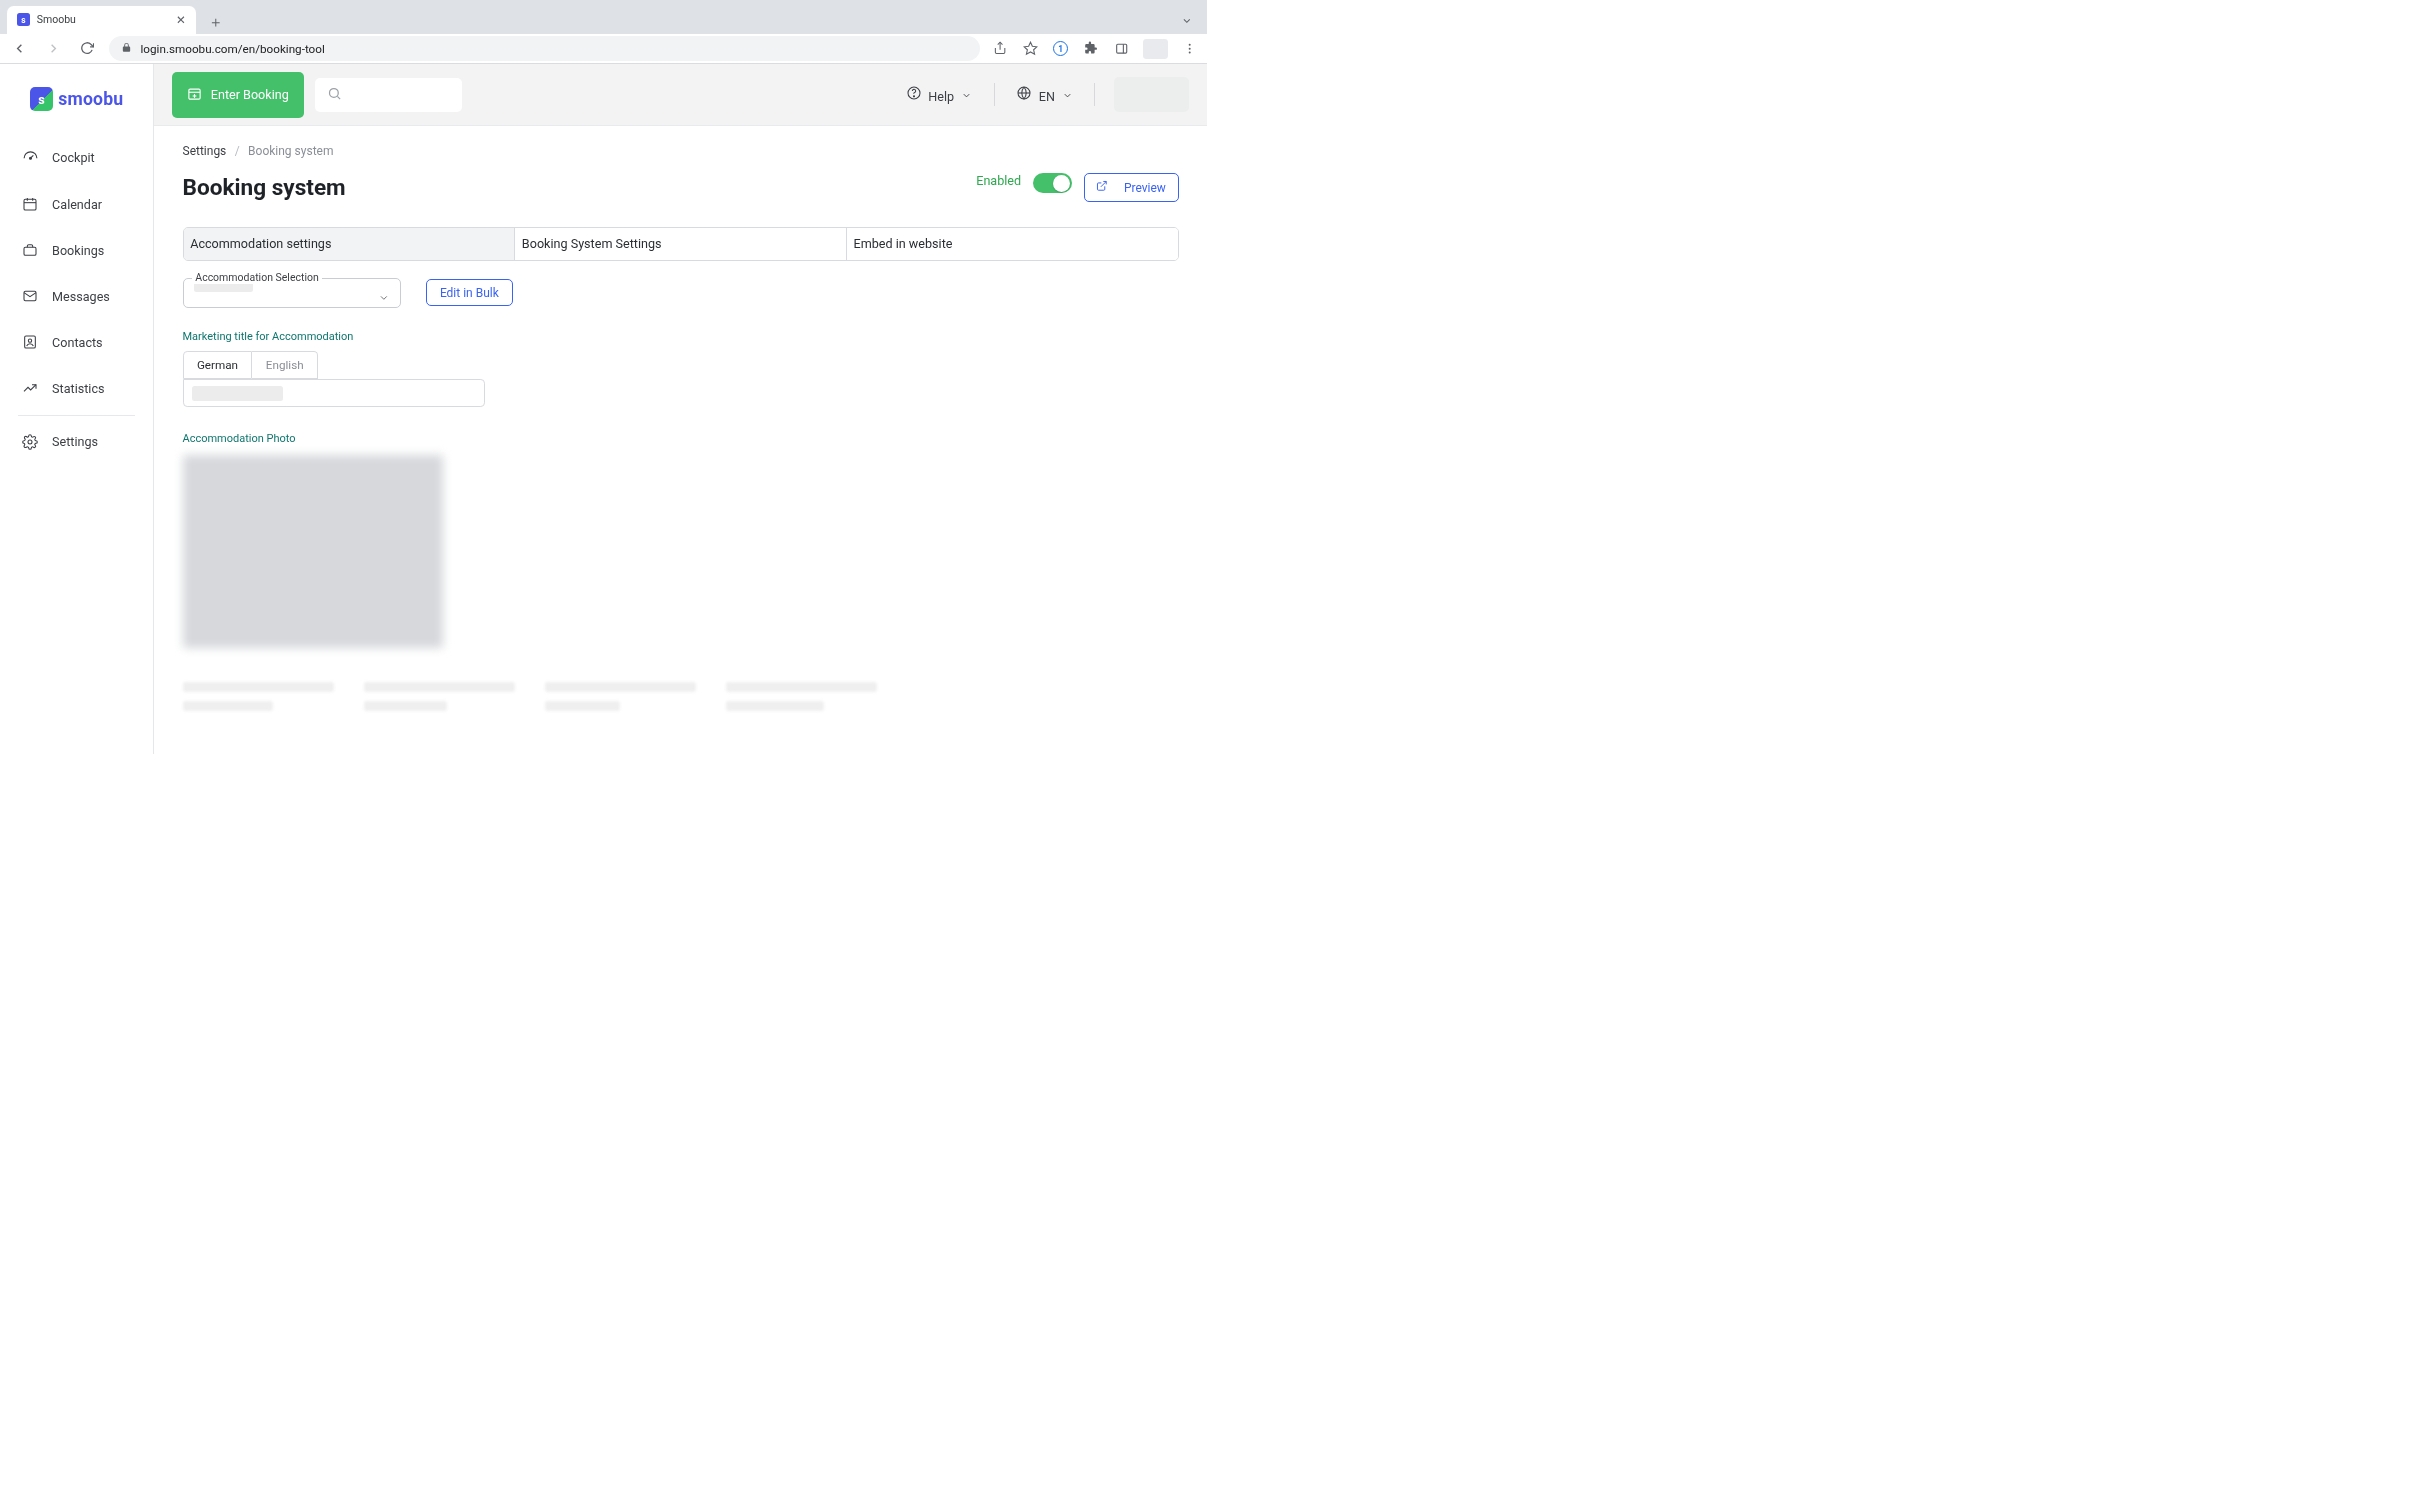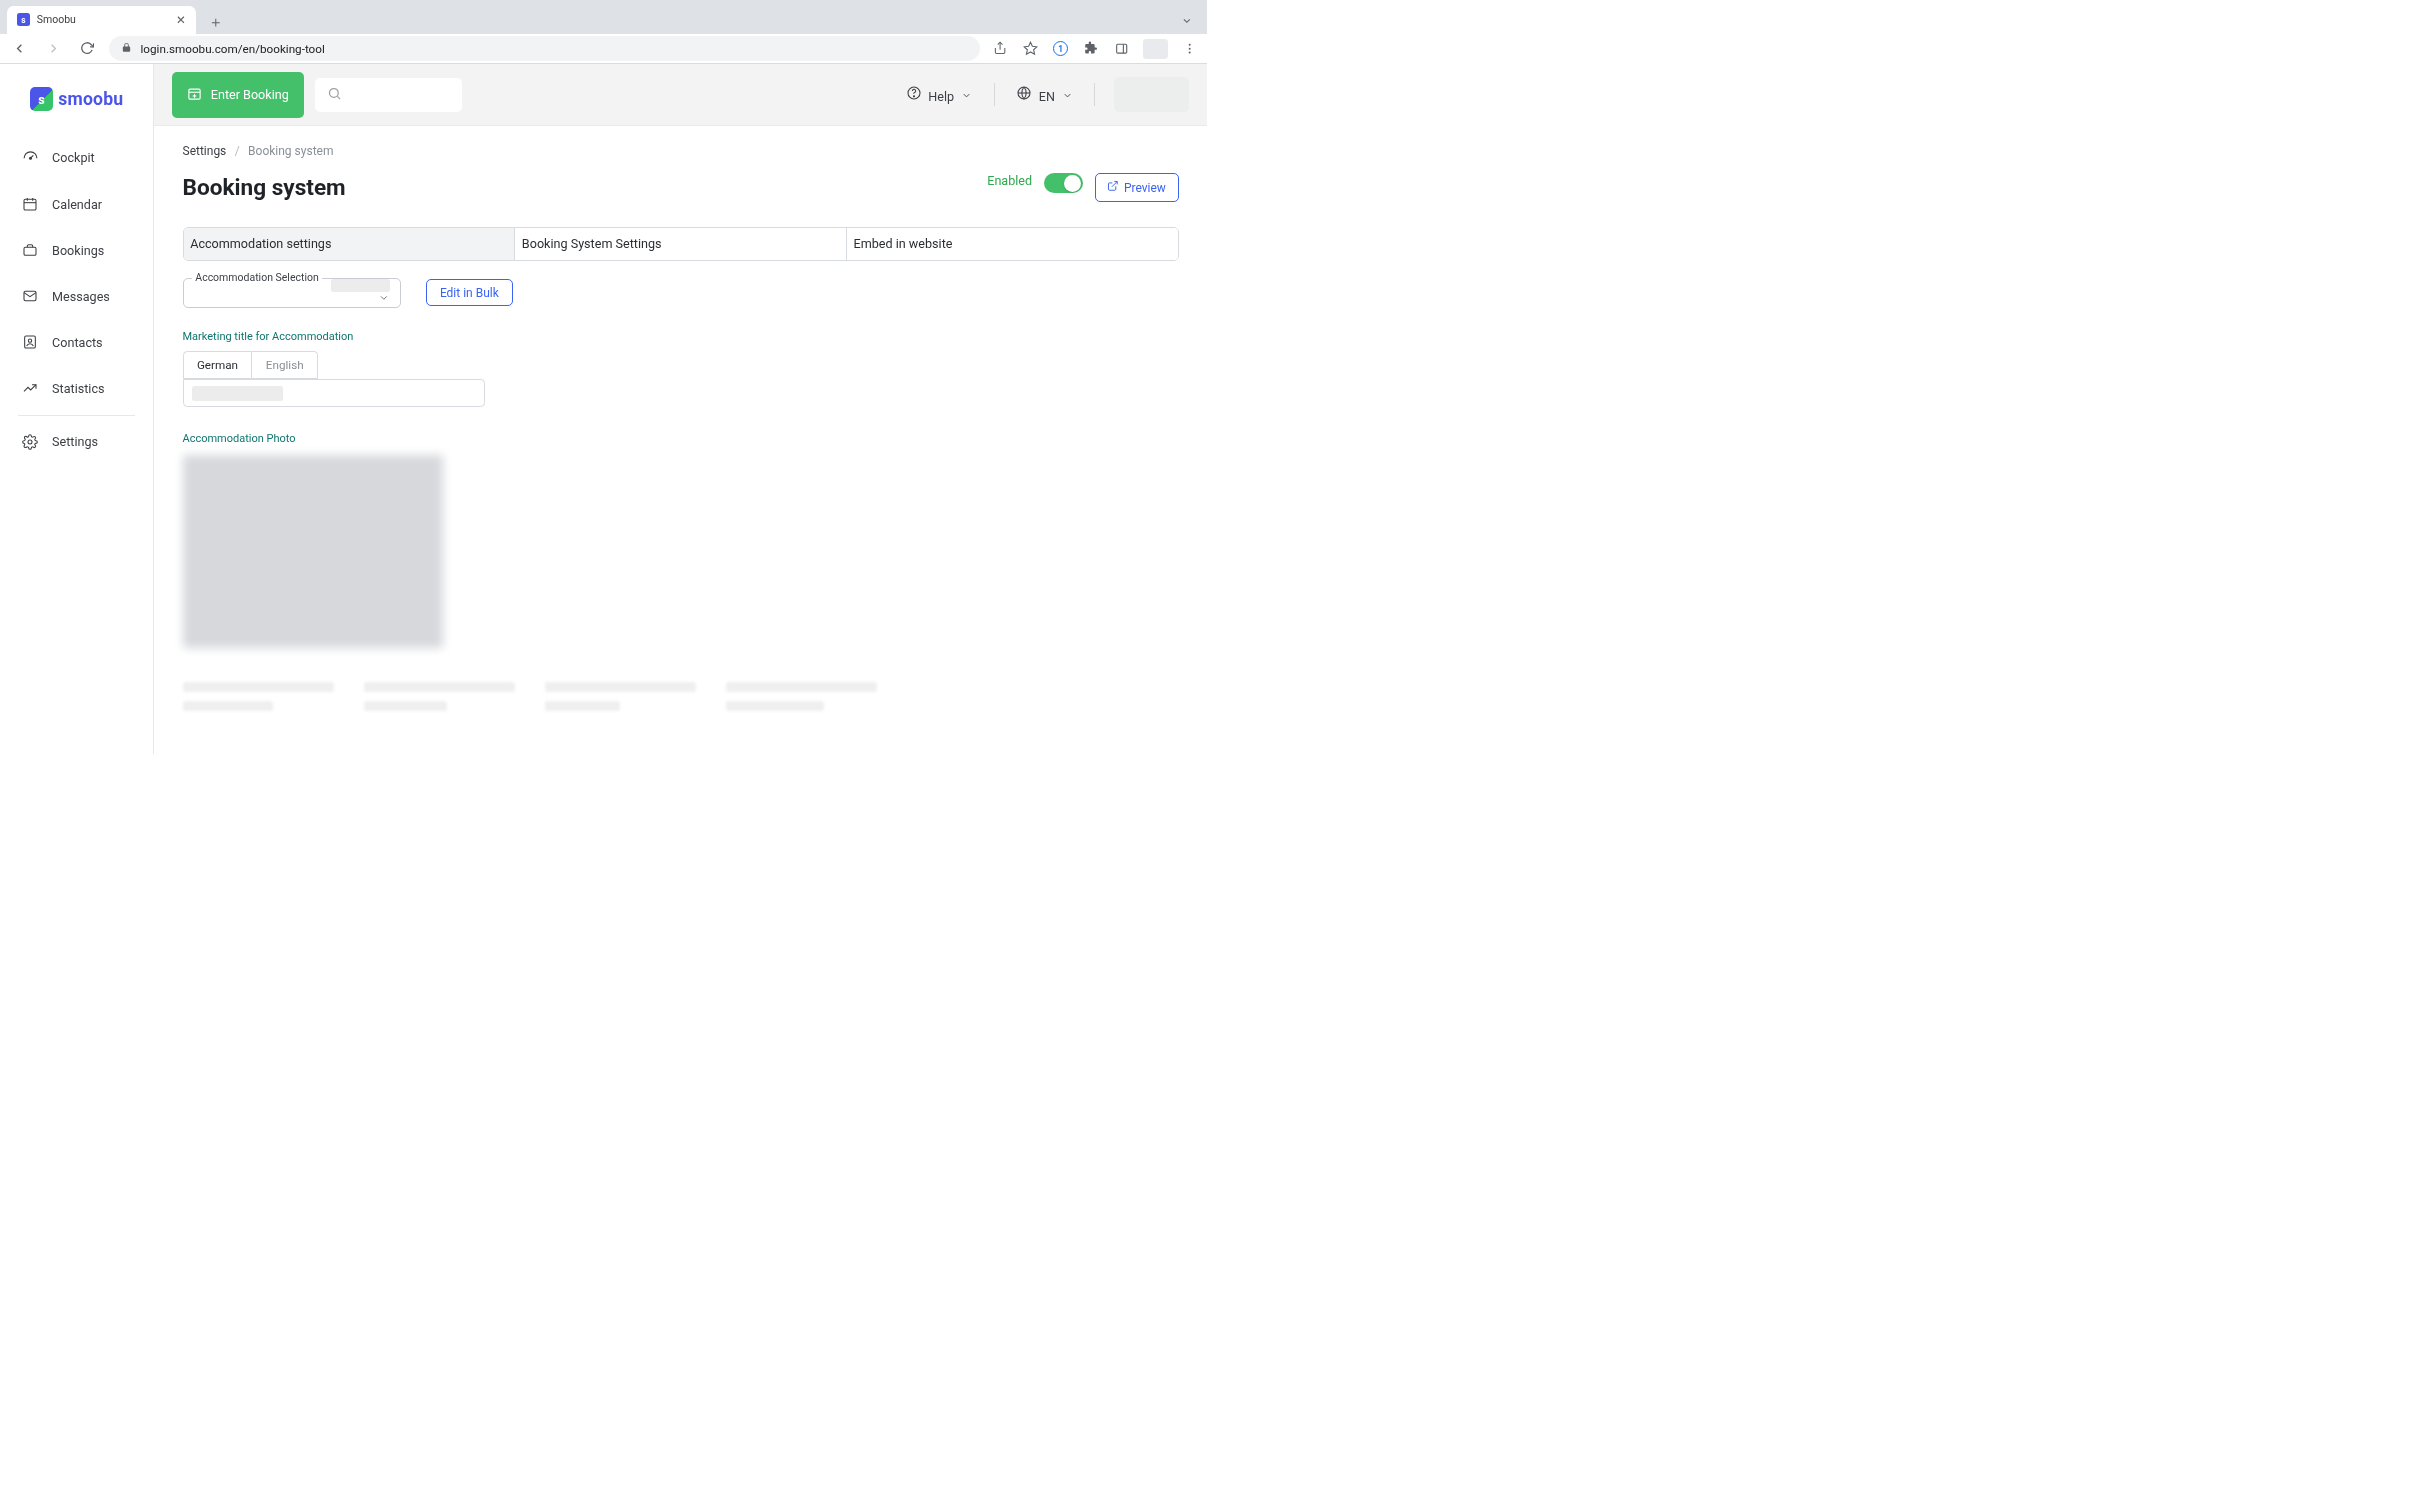--- a/index.html
+++ b/index.html
@@ -54,7 +54,7 @@
     .enabled-label { color:#2fa84f; font-size:12.6px;}
     .toggle { width:39px; height:20px; border-radius:11.7px; background:#44c06b; position:relative; cursor:pointer;}
     .toggle .knob { width:17px; height:17px; background:#fff; border-radius:50%; position:absolute; top:1.7px; right:1.7px; box-shadow:0 0.8px 1.7px rgba(0,0,0,0.2);}
-    .preview-btn { border:0.8px solid #3a63f3; color:#3a63f3; background:#fff; border-radius:5px; height:28.5px; padding: 0 11.7px; font-size:12px; display:flex; align-items:center; gap:5px; cursor:pointer;}
+    .preview-btn { border:0.8px solid #3a63f3; color:#3a63f3; background:#fff; border-radius:5px; height:28.5px; padding: 0 11.7px; font-size:12px; display:flex; align-items:center; gap:16px; cursor:pointer;}
 
     .subtabs { display:flex; border:0.8px solid #d7dade; border-radius:5px; overflow:hidden; margin-top: 25px;}
     .subtab { flex:1; text-align:left; padding: 8.4px 6.7px; font-size:12.6px; color:#2b2f33; cursor:pointer; background:#fff;}

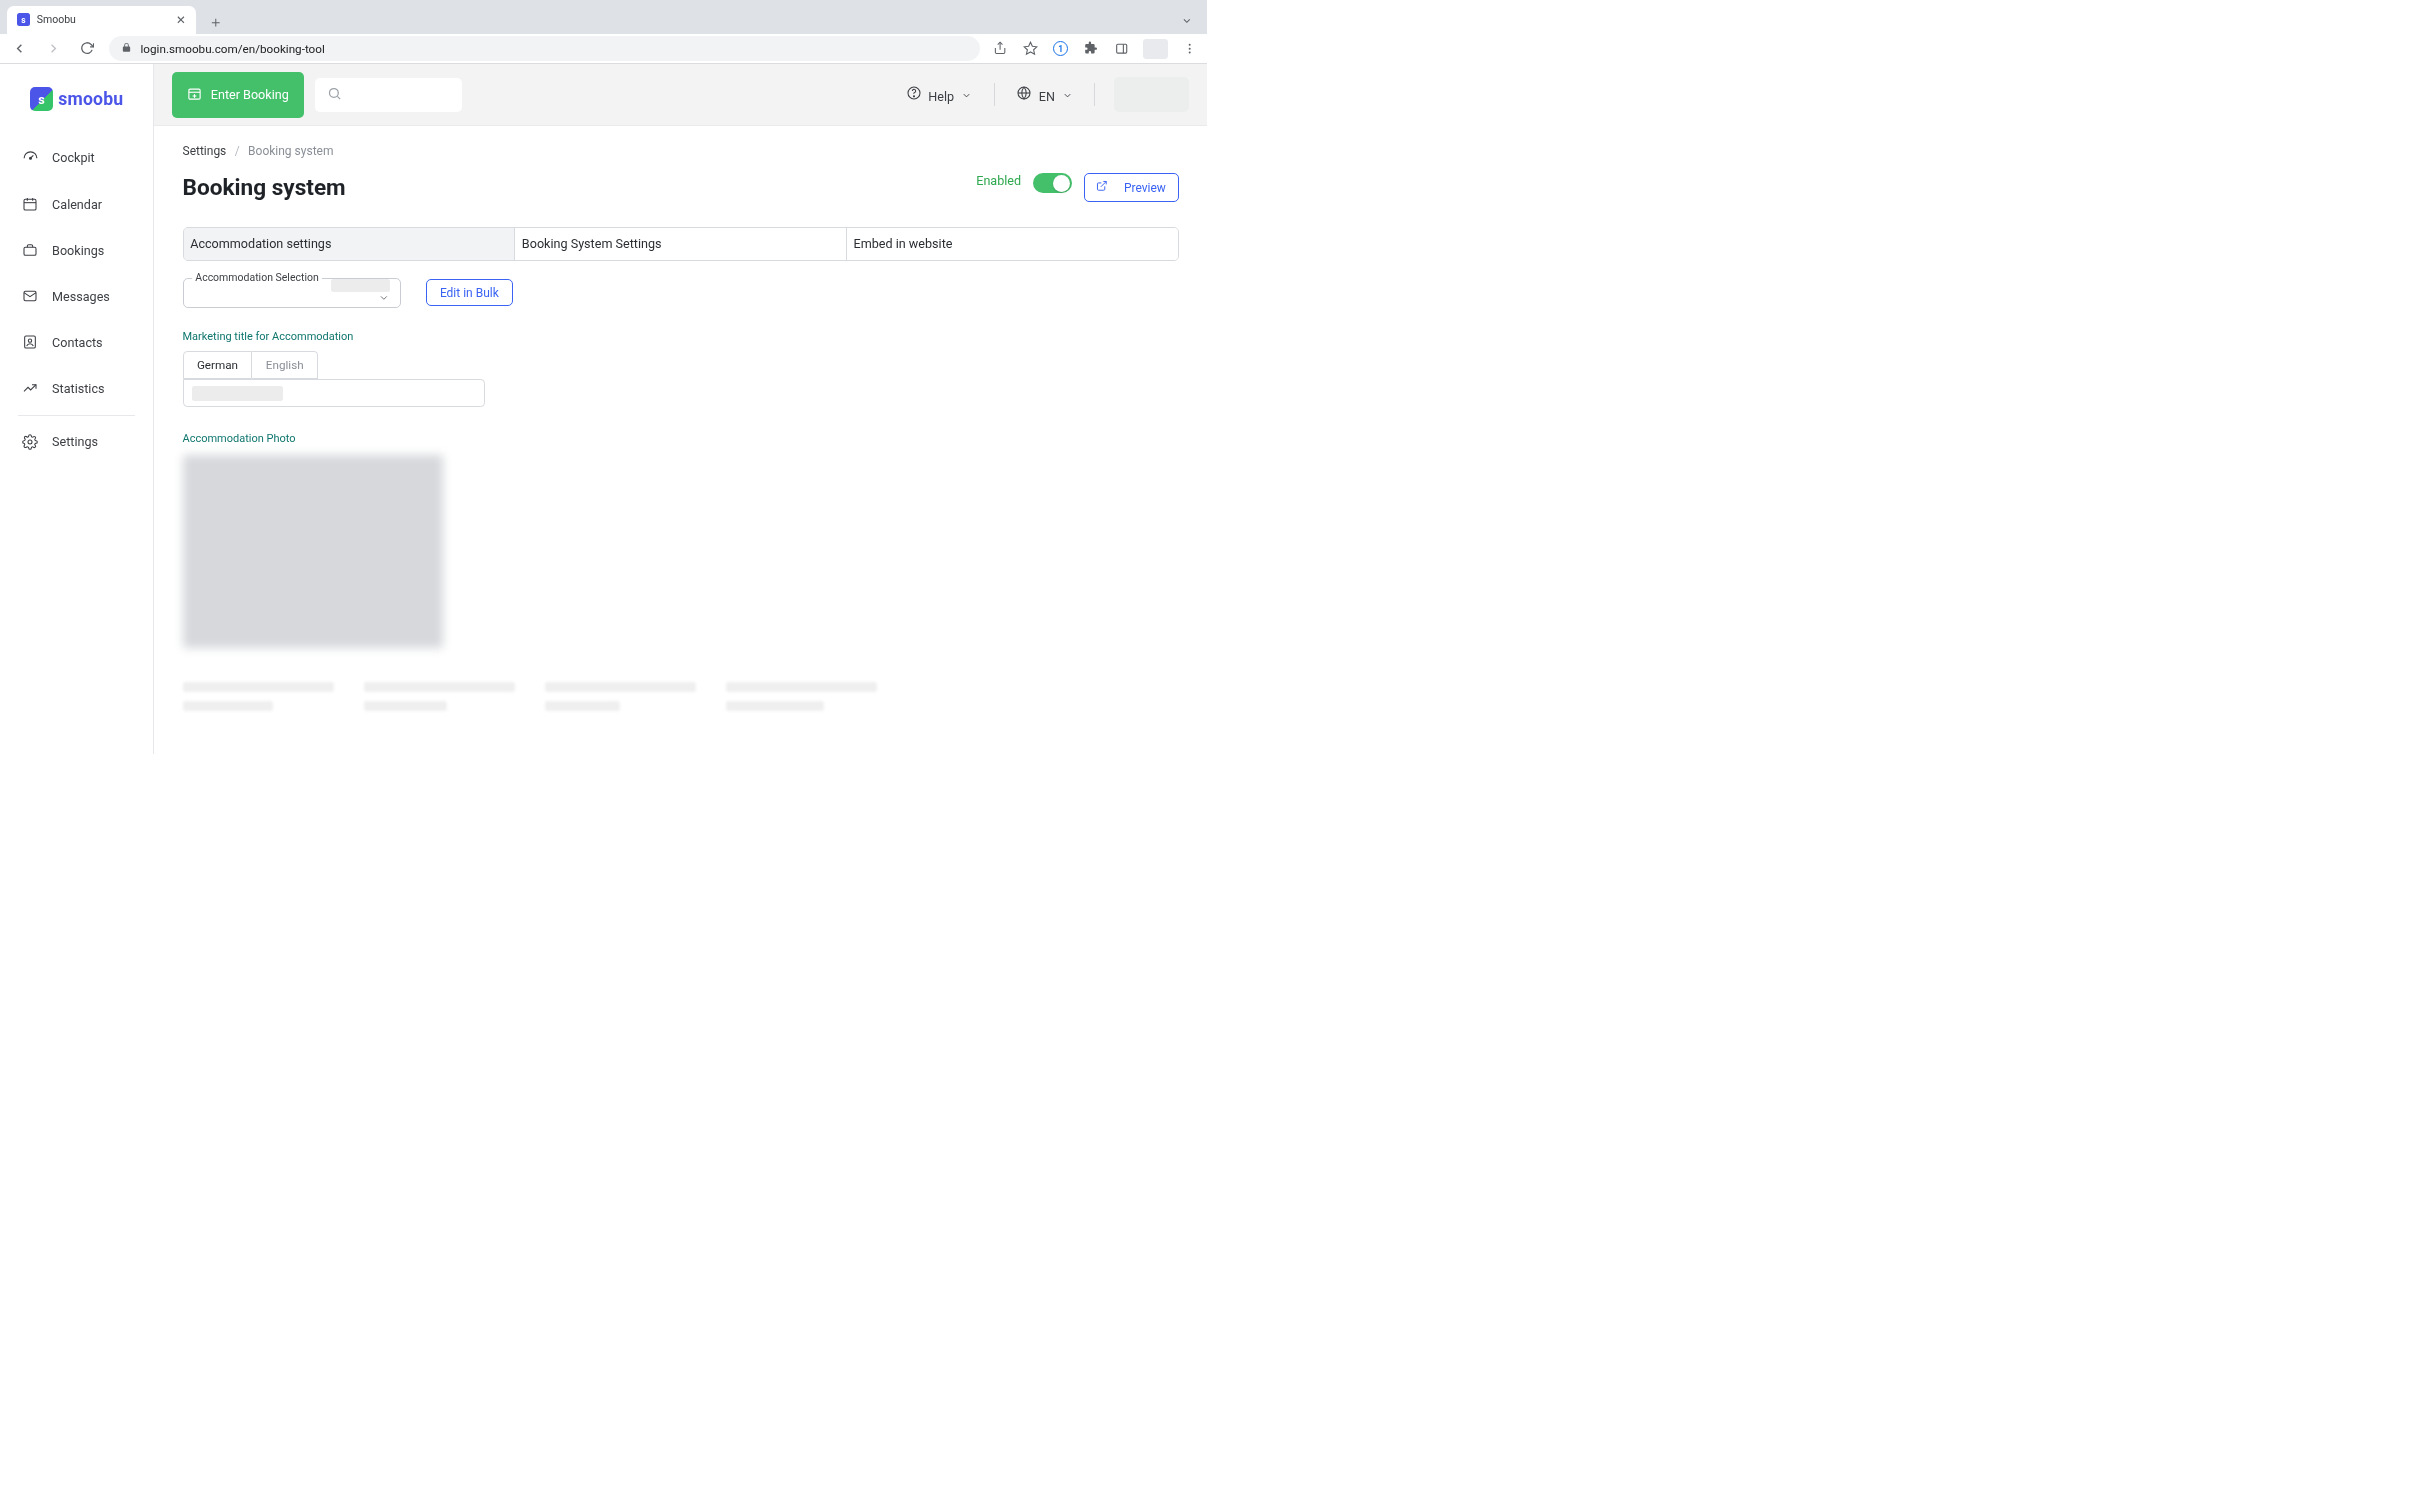--- a/index.html
+++ b/index.html
@@ -63,7 +63,7 @@
 
     .form-area { margin-top: 17px;}
     .field-row { display:flex; align-items:center; gap:25px;}
-    .fieldset { position:relative; border:0.8px solid #c9cdd3; border-radius:5px; width:218px; height:30px; display:flex; align-items:flex-end; padding:0 10px; cursor:pointer;flex-direction:column;}
+    .fieldset { position:relative; border:0.8px solid #c9cdd3; border-radius:5px; width:218px; height:30px; display:flex; align-items:flex-start; padding:0 10px; cursor:pointer;flex-direction:column;}
     .fieldset .legend { position:absolute; top:-7.5px; left:8.4px; background:#fff; padding:0 3.4px; font-size:10.5px; color:#3c3f44;}
     .fieldset .sel-val { width:59px; height:13.4px; background:#ececec; border-radius:2.5px;}
     .fieldset .chev { margin-left:auto; color:#6b7075;}

